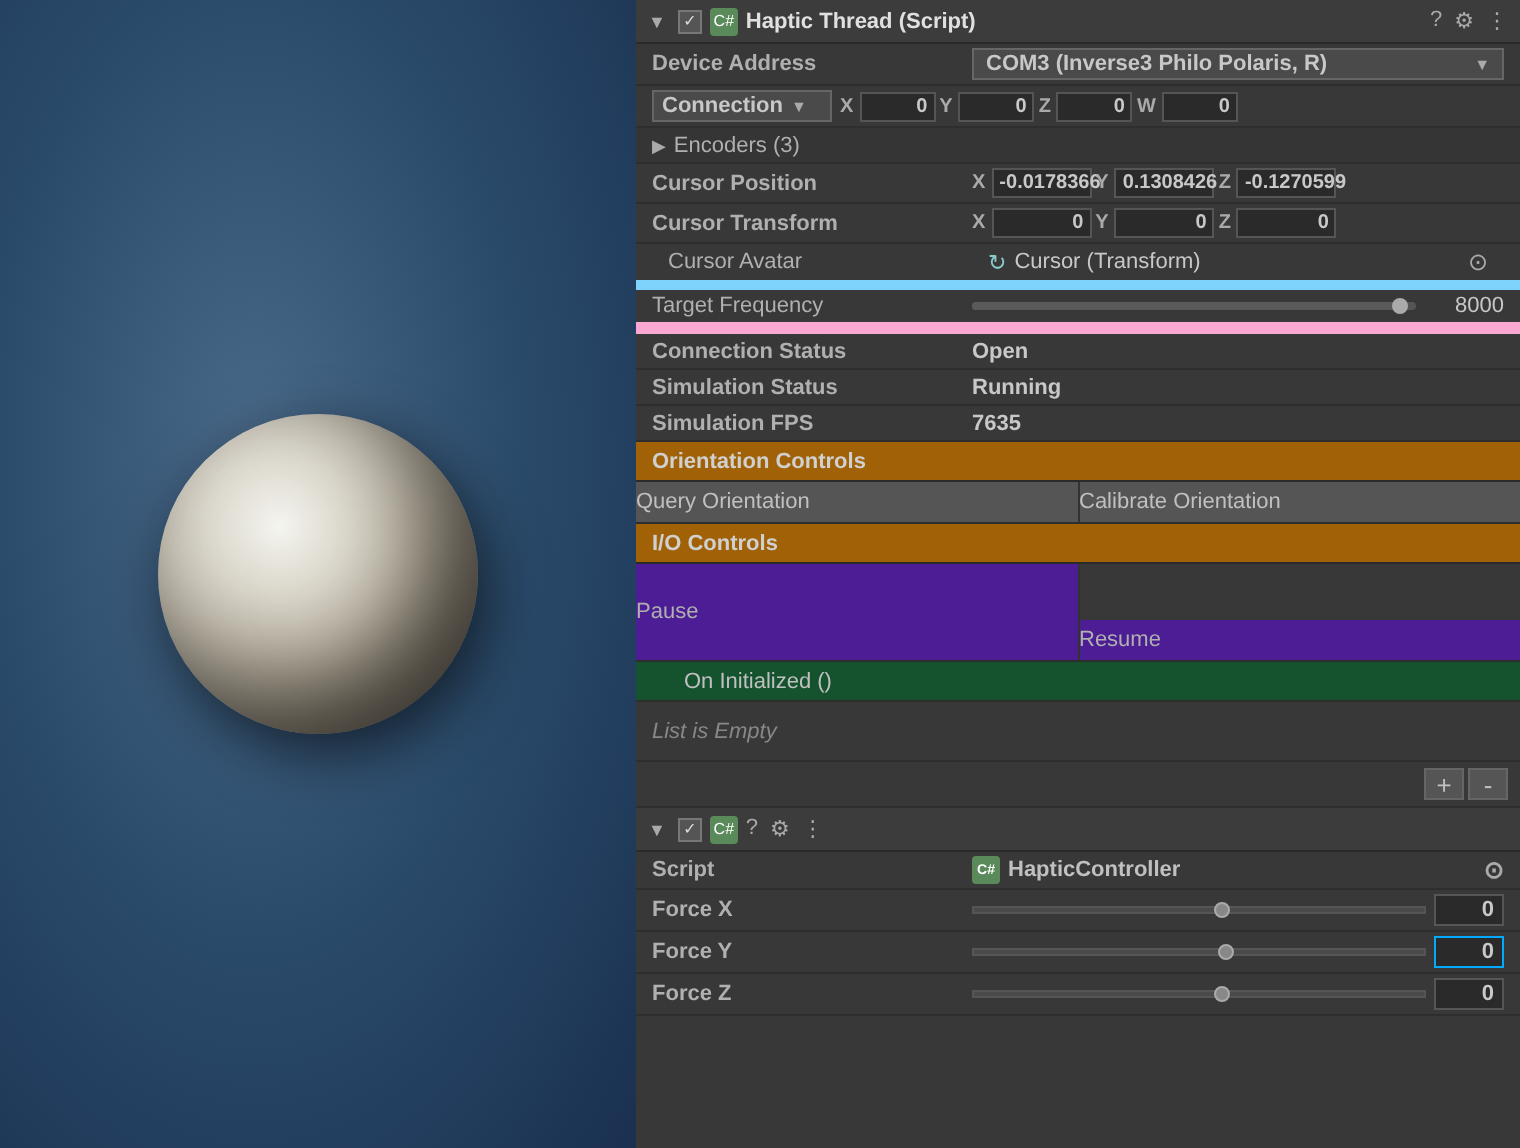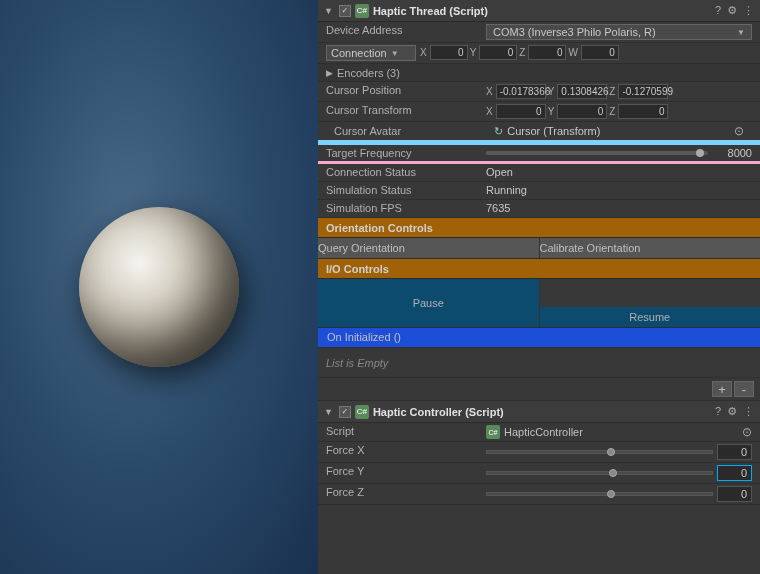--- a/index.html
+++ b/index.html
@@ -118,10 +118,11 @@
     
     .prop-row {
       display: flex;
-      align-items: flex-start;
+      align-items: center;
       padding: 2px 8px;
       min-height: 18px;
       border-bottom: 1px solid #2e2e2e;
+      font-weight: bold;
     }
 
     .prop-label {

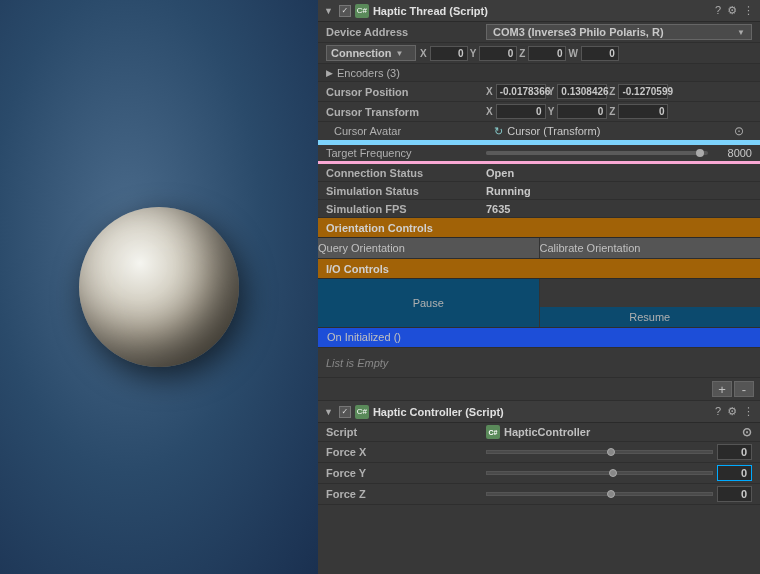--- a/index.html
+++ b/index.html
@@ -246,7 +246,7 @@
       align-items: center;
       padding: 2px 8px;
       min-height: 18px;
-      border-bottom: 3px solid #f9a8d4;
+      border-bottom: 6px solid #f9a8d4;
     }
 
     .slider-container {

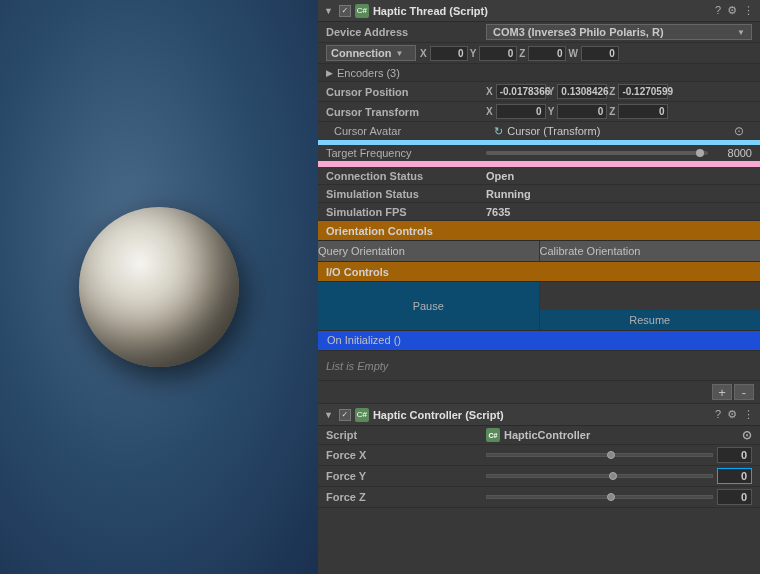--- a/index.html
+++ b/index.html
@@ -335,13 +335,13 @@
 
     .io-btn {
       flex: 1;
-      background: #0c4a6e;
+      background: #4c1d95;
       border: none;
       border-right: 1px solid #333;
       color: #b0b0b0;
       padding: 4px 0;
       font-size: 11px;
-      text-align: center;
+      text-align: left;
       cursor: pointer;
     }
 

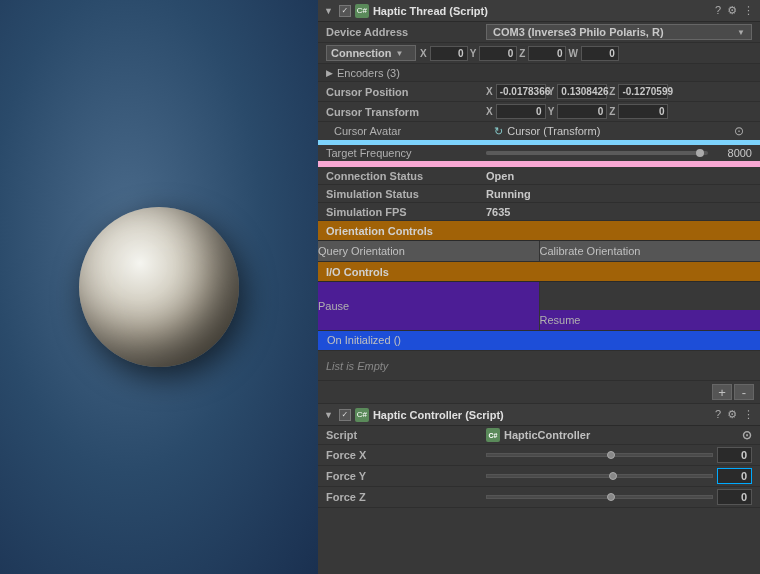--- a/index.html
+++ b/index.html
@@ -350,9 +350,10 @@
     
     .event-header {
       display: flex;
-      padding: 3px 9px;
+      align-items: center;
+      padding: 3px 24px;
       border-bottom: 1px solid #2e2e2e;
-      background: #1d4ed8;
+      background: #14532d;
       min-height: 20px;
     }
 

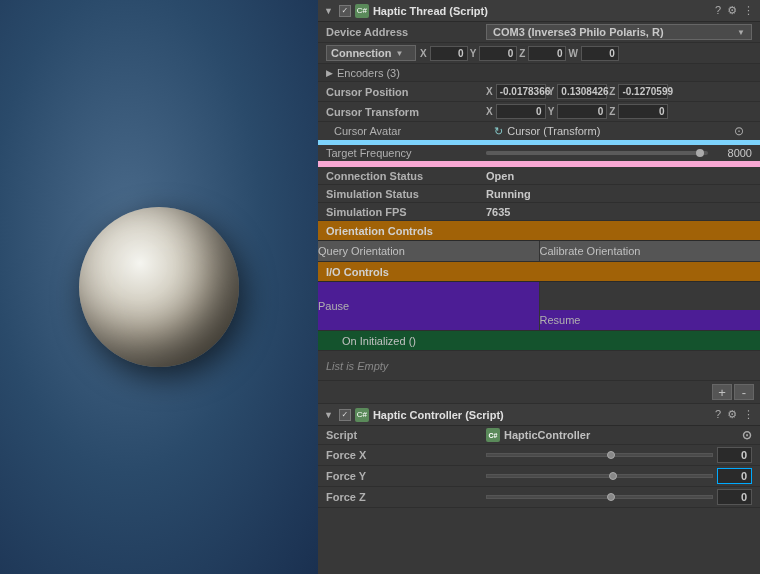--- a/index.html
+++ b/index.html
@@ -621,7 +621,6 @@
     <span class="arrow">▼</span>
     <div class="component-checkbox">✓</div>
     <div class="component-icon">C#</div>
-    <span class="component-title">Haptic Controller (Script)</span>
     <div class="header-icons">
       <span>?</span>
       <span>⚙</span>

